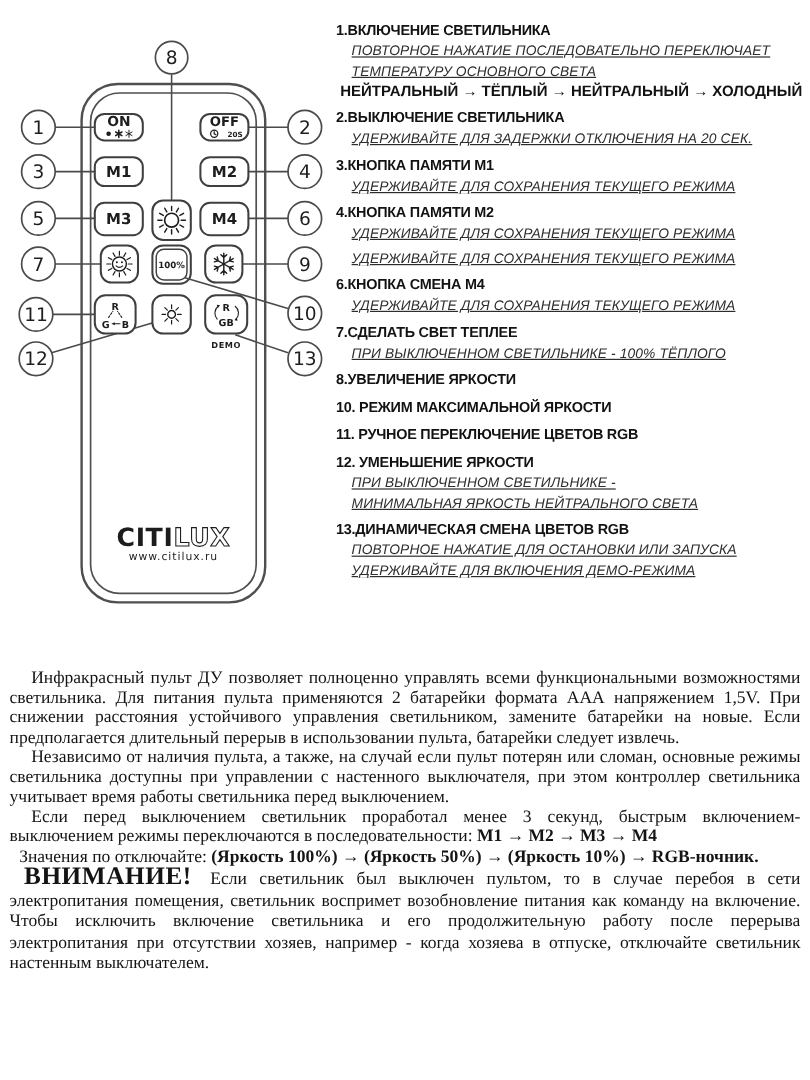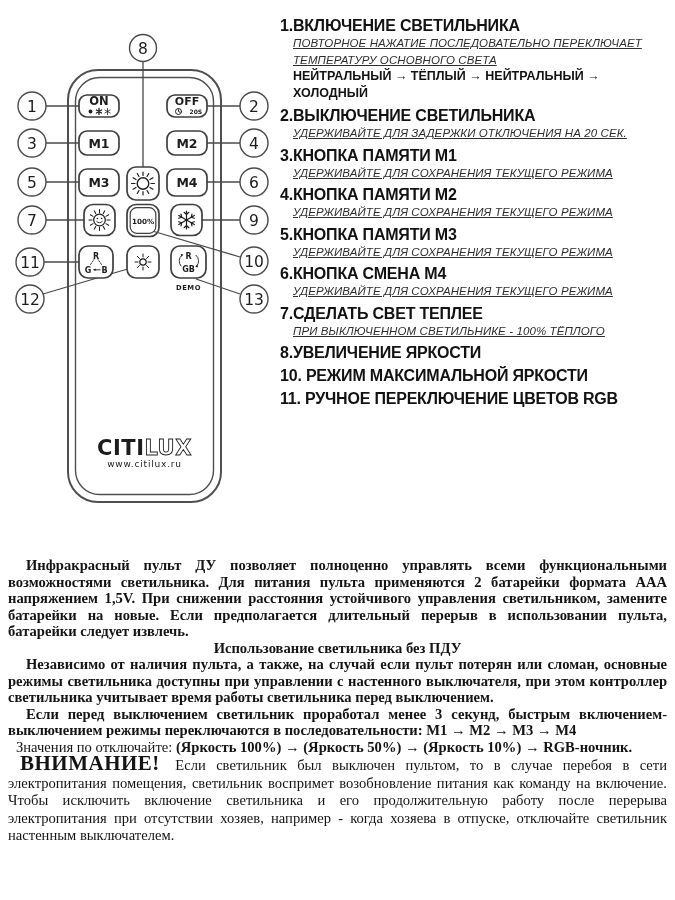--- a/index.html
+++ b/index.html
@@ -10,7 +10,7 @@
 
   .instructions{position:absolute;left:280px;top:12px;width:392px;}
   .instr{margin-top:4px;}
-  .instr-head{font-weight:bold;font-size:16px;line-height:19px;color:#121212;letter-spacing:-0.2px;}
+  .instr-head{font-weight:bold;font-size:12px;line-height:19px;color:#121212;letter-spacing:-0.2px;}
   .instr-sub{font-style:italic;font-size:11.5px;line-height:16.5px;color:#2d2d2d;margin-left:13px;letter-spacing:0.1px;text-decoration:underline;}
   .instr-boldline{font-weight:bold;font-size:12.5px;line-height:17px;color:#121212;margin-left:13px;}
 

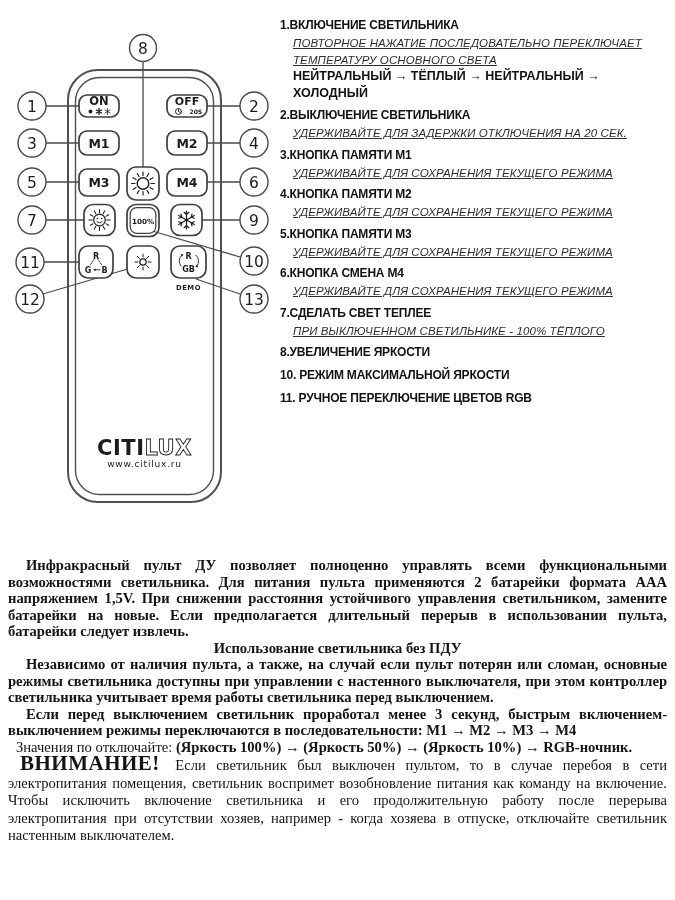--- a/index.html
+++ b/index.html
@@ -12,7 +12,7 @@
   .instr{margin-top:4px;}
   .instr-head{font-weight:bold;font-size:12px;line-height:19px;color:#121212;letter-spacing:-0.2px;}
   .instr-sub{font-style:italic;font-size:11.5px;line-height:16.5px;color:#2d2d2d;margin-left:13px;letter-spacing:0.1px;text-decoration:underline;}
-  .instr-boldline{font-weight:bold;font-size:12.5px;line-height:17px;color:#121212;margin-left:13px;}
+  .instr-boldline{font-weight:bold;font-size:12.5px;line-height:17px;color:#121212;text-align:center;}
 
   .bodytext{position:absolute;left:8px;top:557px;width:659px;
             font-family:"Liberation Serif",serif;font-size:14.6px;line-height:16.5px;

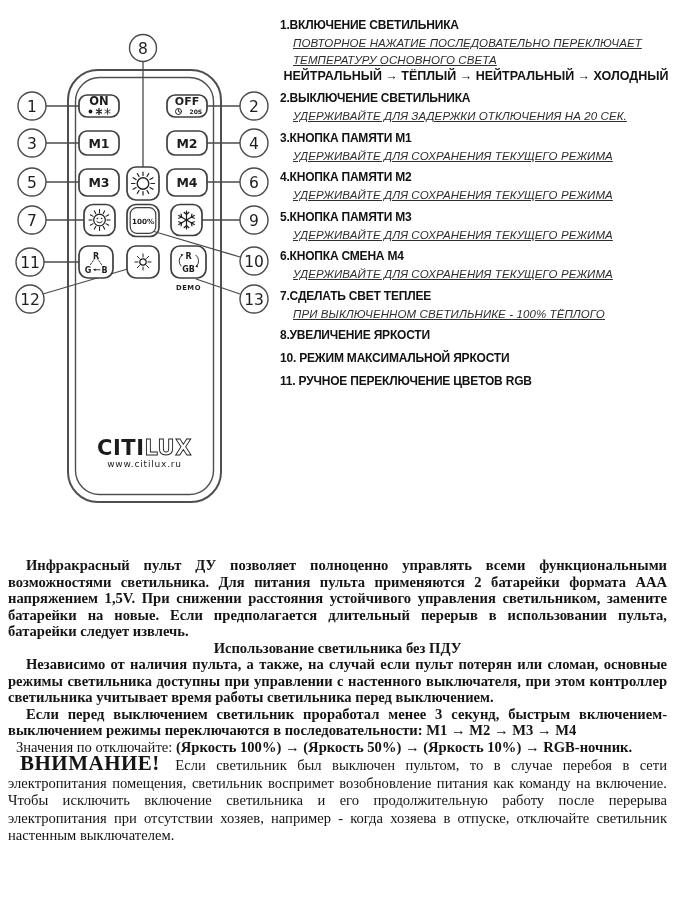--- a/index.html
+++ b/index.html
@@ -252,7 +252,6 @@
       <div class="instr-sub">УДЕРЖИВАЙТЕ ДЛЯ СОХРАНЕНИЯ ТЕКУЩЕГО РЕЖИМА</div>
     </div>
     <div class="instr">
-      <div class="instr-head"><span>5.</span><span>КНОПКА ПАМЯТИ М3</span></div>
       <div class="instr-sub">УДЕРЖИВАЙТЕ ДЛЯ СОХРАНЕНИЯ ТЕКУЩЕГО РЕЖИМА</div>
     </div>
     <div class="instr">

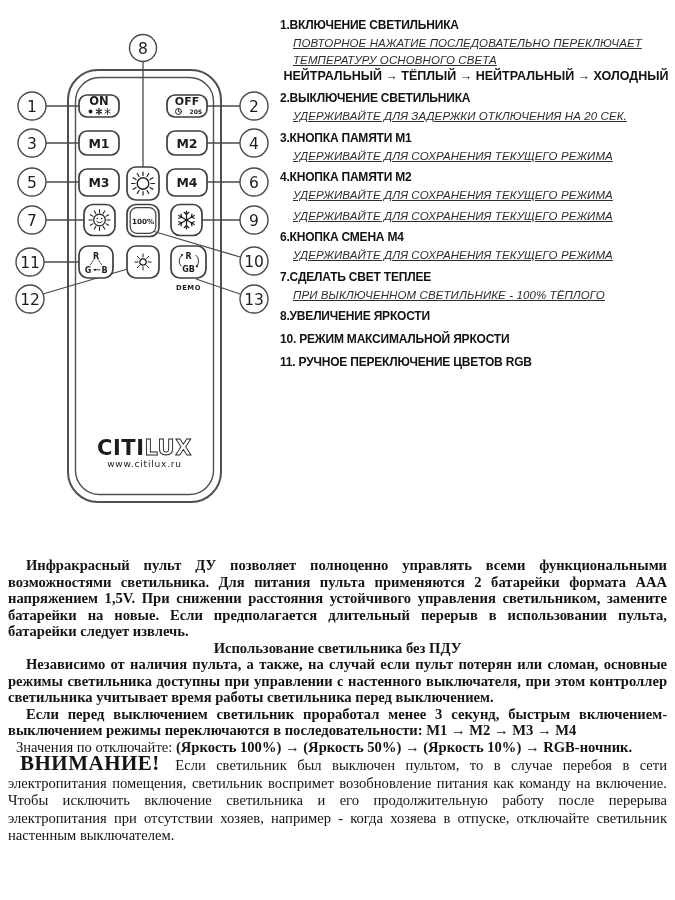--- a/index.html
+++ b/index.html
@@ -271,6 +271,11 @@
     <div class="instr">
       <div class="instr-head"><span>11.</span><span> РУЧНОЕ ПЕРЕКЛЮЧЕНИЕ ЦВЕТОВ RGB</span></div>
     </div>
+    <div class="instr">
+      <div class="instr-head"><span>12.</span><span> УМЕНЬШЕНИЕ ЯРКОСТИ</span></div>
+      <div class="instr-sub">ПРИ ВЫКЛЮЧЕННОМ СВЕТИЛЬНИКЕ -</div>
+      <div class="instr-sub">МИНИМАЛЬНАЯ ЯРКОСТЬ НЕЙТРАЛЬНОГО СВЕТА</div>
+    </div>
   </div>
 
   <div class="bodytext">

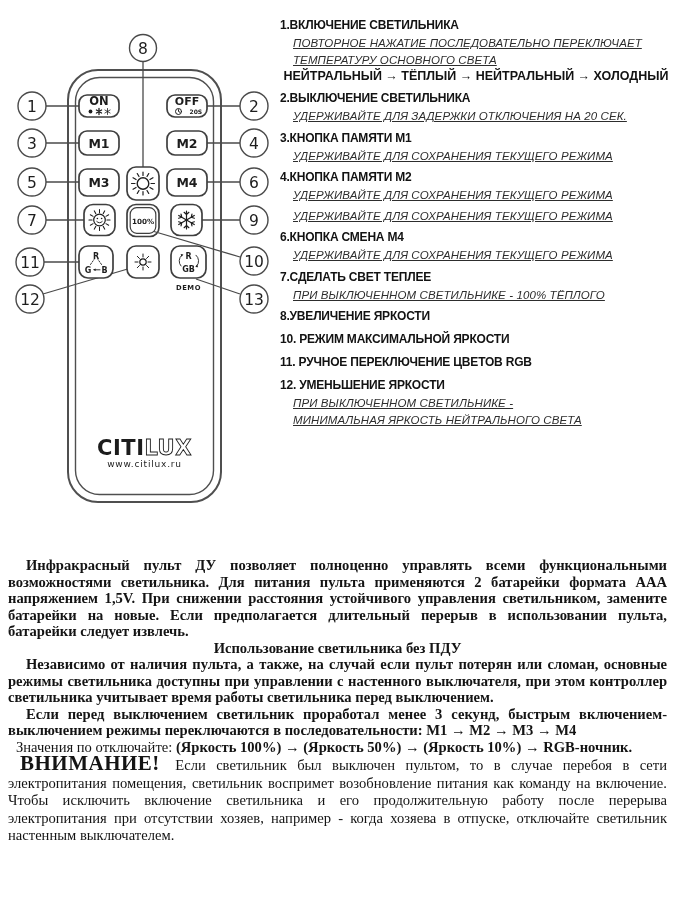--- a/index.html
+++ b/index.html
@@ -276,6 +276,11 @@
       <div class="instr-sub">ПРИ ВЫКЛЮЧЕННОМ СВЕТИЛЬНИКЕ -</div>
       <div class="instr-sub">МИНИМАЛЬНАЯ ЯРКОСТЬ НЕЙТРАЛЬНОГО СВЕТА</div>
     </div>
+    <div class="instr">
+      <div class="instr-head"><span>13.</span><span>ДИНАМИЧЕСКАЯ СМЕНА ЦВЕТОВ RGB</span></div>
+      <div class="instr-sub">ПОВТОРНОЕ НАЖАТИЕ ДЛЯ ОСТАНОВКИ ИЛИ ЗАПУСКА</div>
+      <div class="instr-sub">УДЕРЖИВАЙТЕ ДЛЯ ВКЛЮЧЕНИЯ ДЕМО-РЕЖИМА</div>
+    </div>
   </div>
 
   <div class="bodytext">

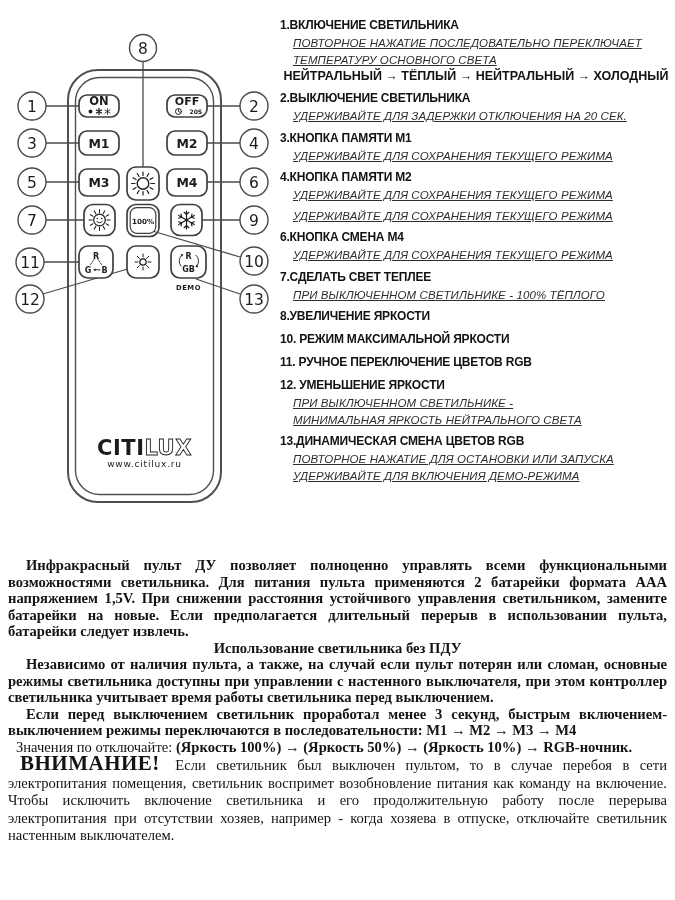--- a/index.html
+++ b/index.html
@@ -18,7 +18,7 @@
             font-family:"Liberation Serif",serif;font-size:14.6px;line-height:16.5px;
             color:#141414;text-align:justify;}
   .bodytext p{margin:0;}
-  .p-ind{text-indent:18px;font-weight:bold;}
+  .p-ind{text-indent:18px;}
   .p-ind-sm{text-indent:8px;}
   .center-head{text-align:center;font-weight:bold;}
   .attention{line-height:17.6px;text-indent:12px;margin-top:2px;}

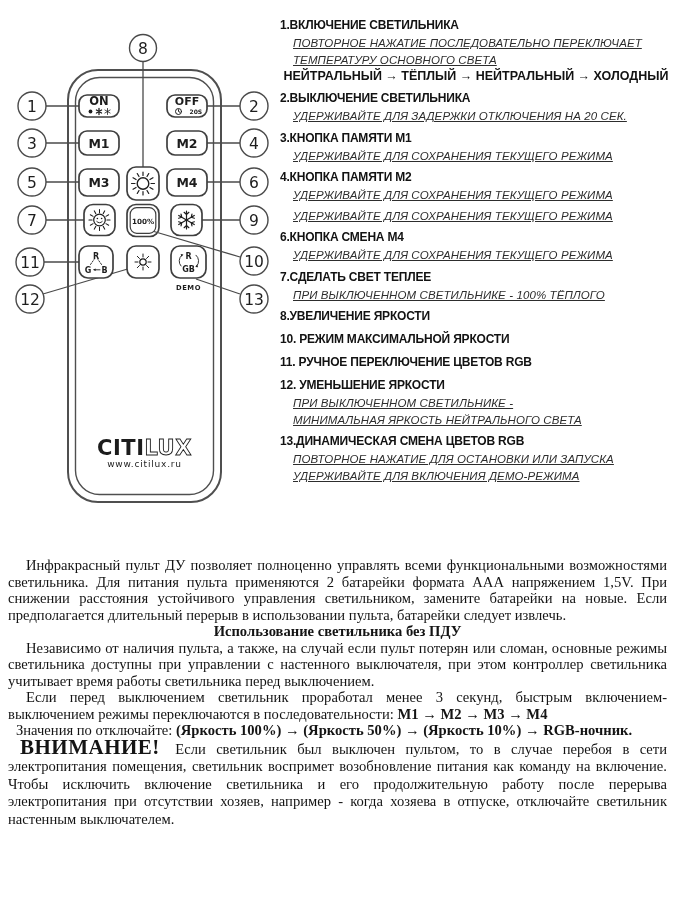--- a/index.html
+++ b/index.html
@@ -285,7 +285,6 @@
 
   <div class="bodytext">
     <p class="p-ind">Инфракрасный пульт ДУ позволяет полноценно управлять всеми функциональными возможностями светильника. Для питания пульта применяются 2 батарейки формата ААА напряжением 1,5V. При снижении расстояния устойчивого управления светильником, замените батарейки на новые. Если предполагается длительный перерыв в использовании пульта, батарейки следует извлечь.</p>
-    <div class="center-head">Использование светильника без ПДУ</div>
     <p class="p-ind">Независимо от наличия пульта, а также, на случай если пульт потерян или сломан, основные режимы светильника доступны при управлении с настенного выключателя, при этом контроллер светильника учитывает время работы светильника перед выключением.</p>
     <p class="p-ind"><span>Если перед выключением светильник проработал менее 3 секунд, быстрым включением-выключением режимы переключаются в последовательности: </span><b>М1 → М2 → М3 → М4</b></p>
     <p class="p-ind-sm"><span>Значения по отключайте: </span><b>(Яркость 100%) → (Яркость 50%) → (Яркость 10%) → RGB-ночник.</b></p>

